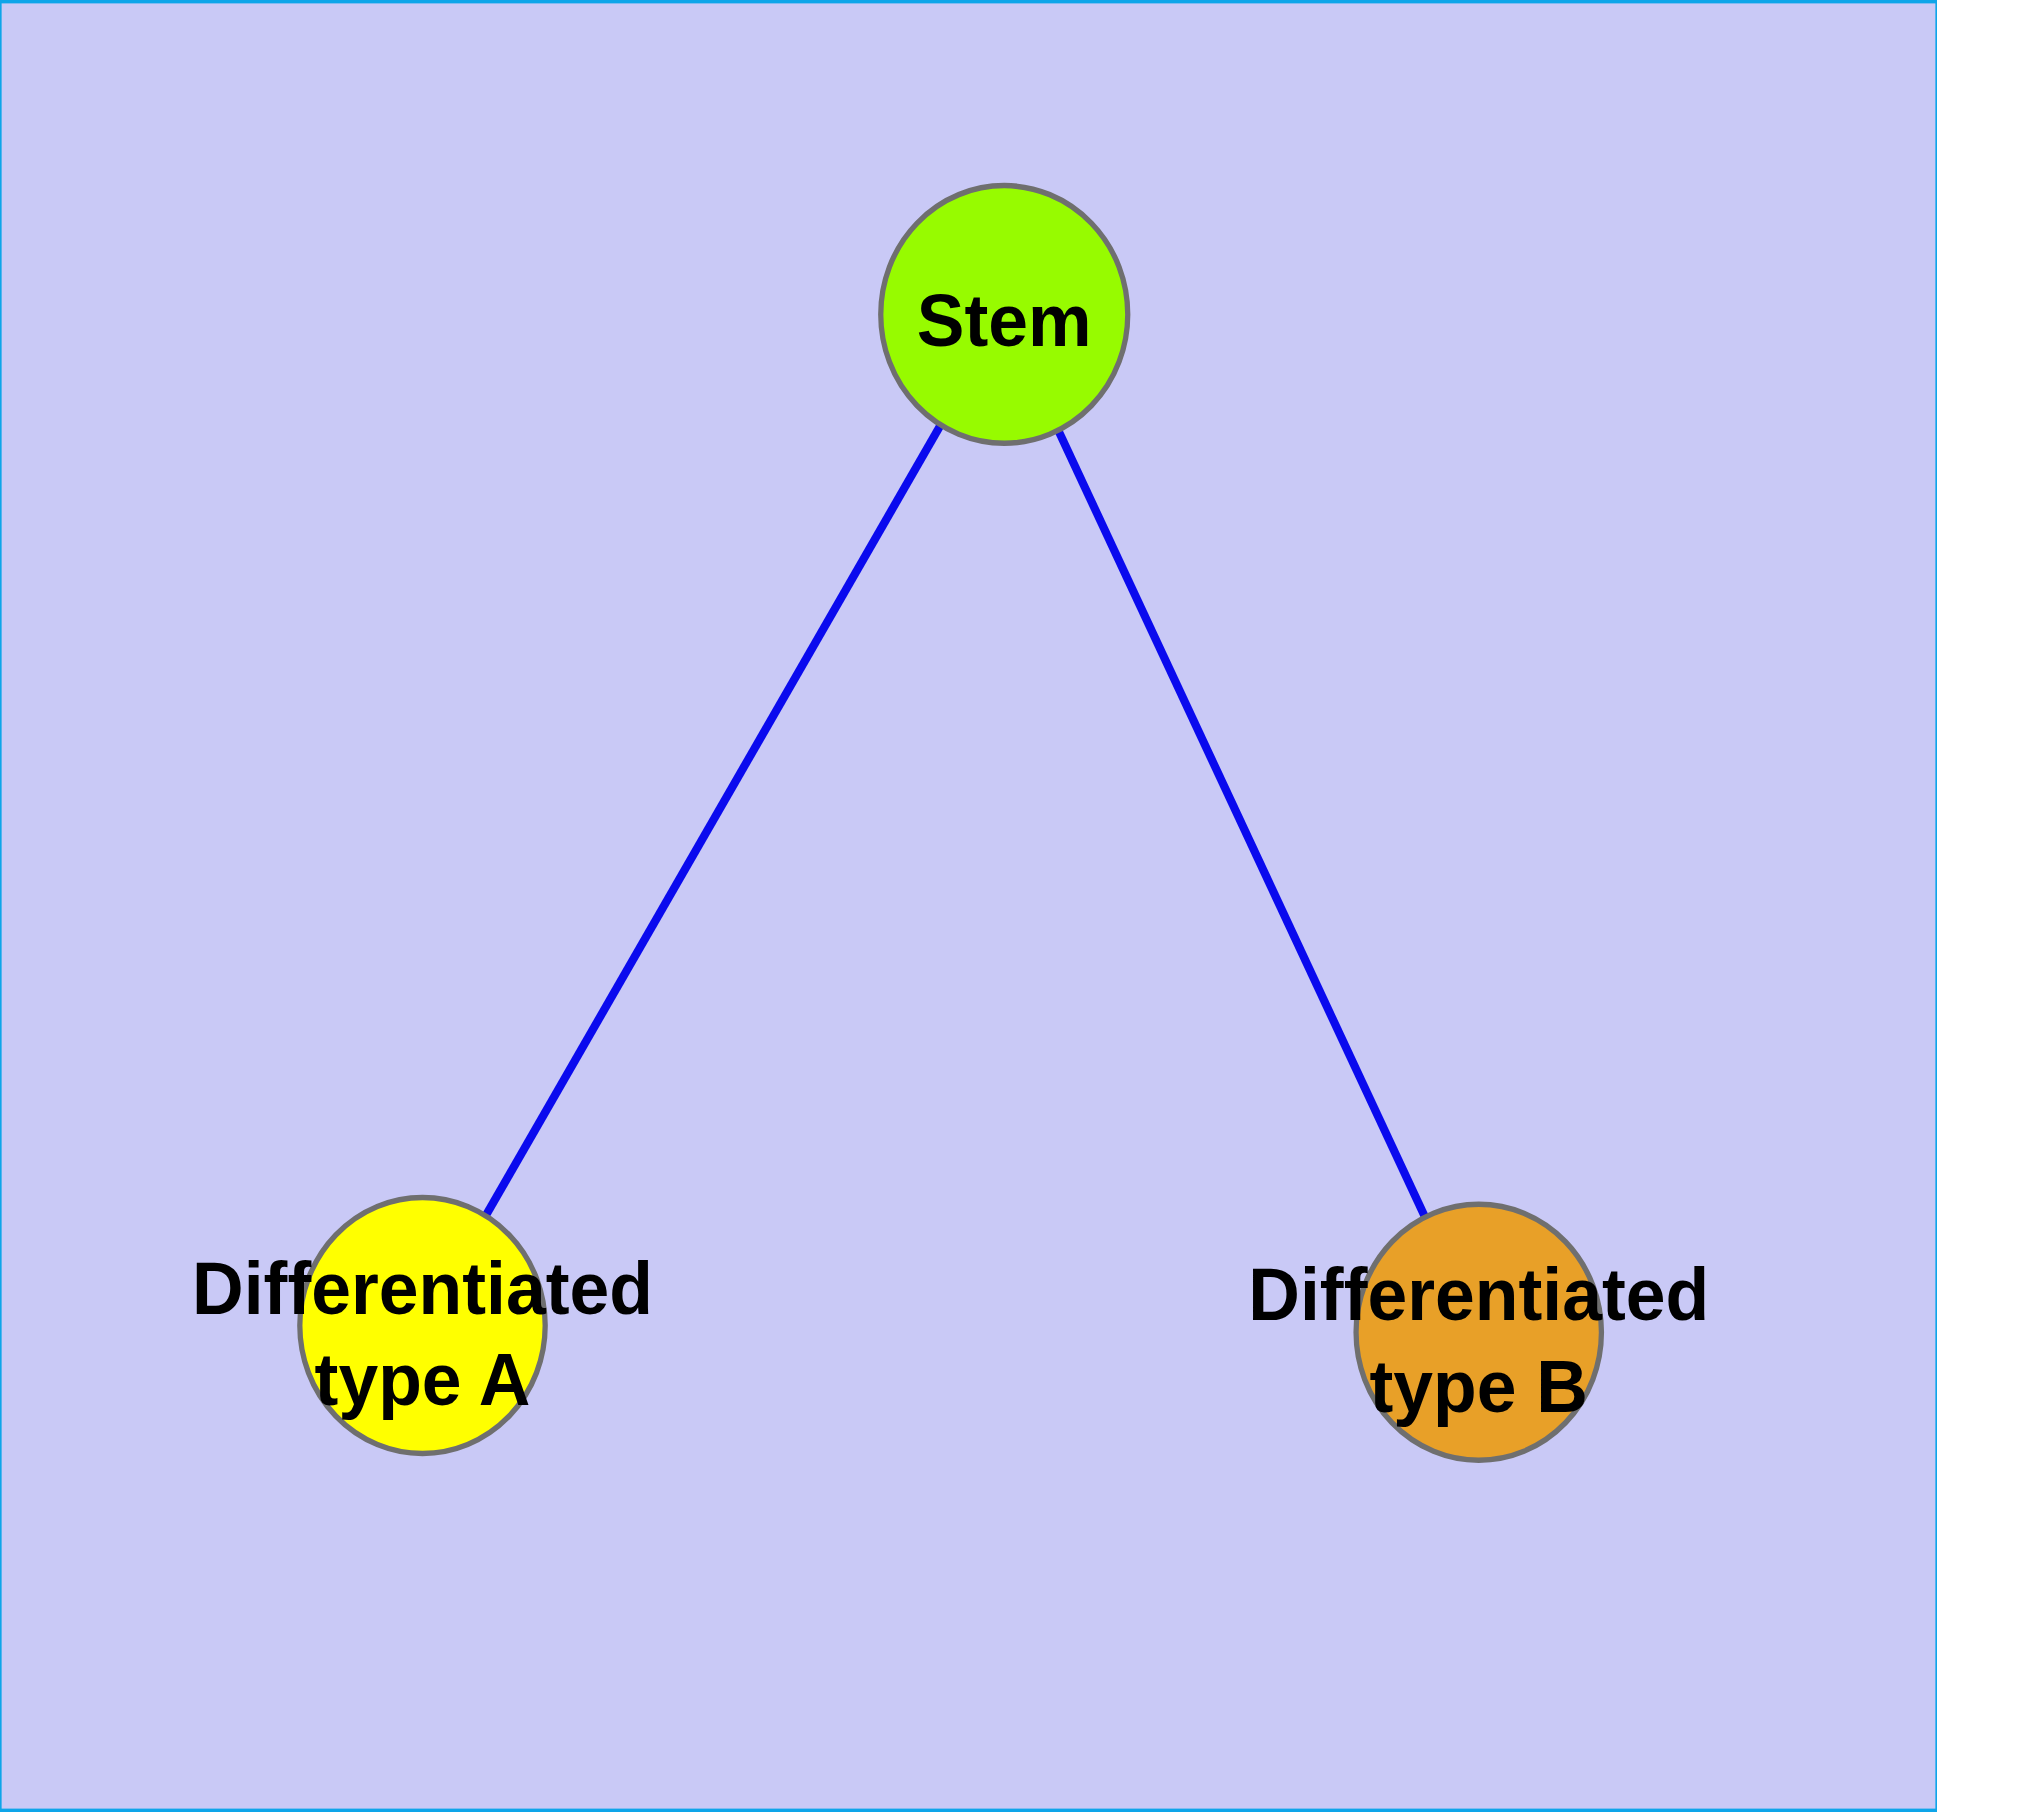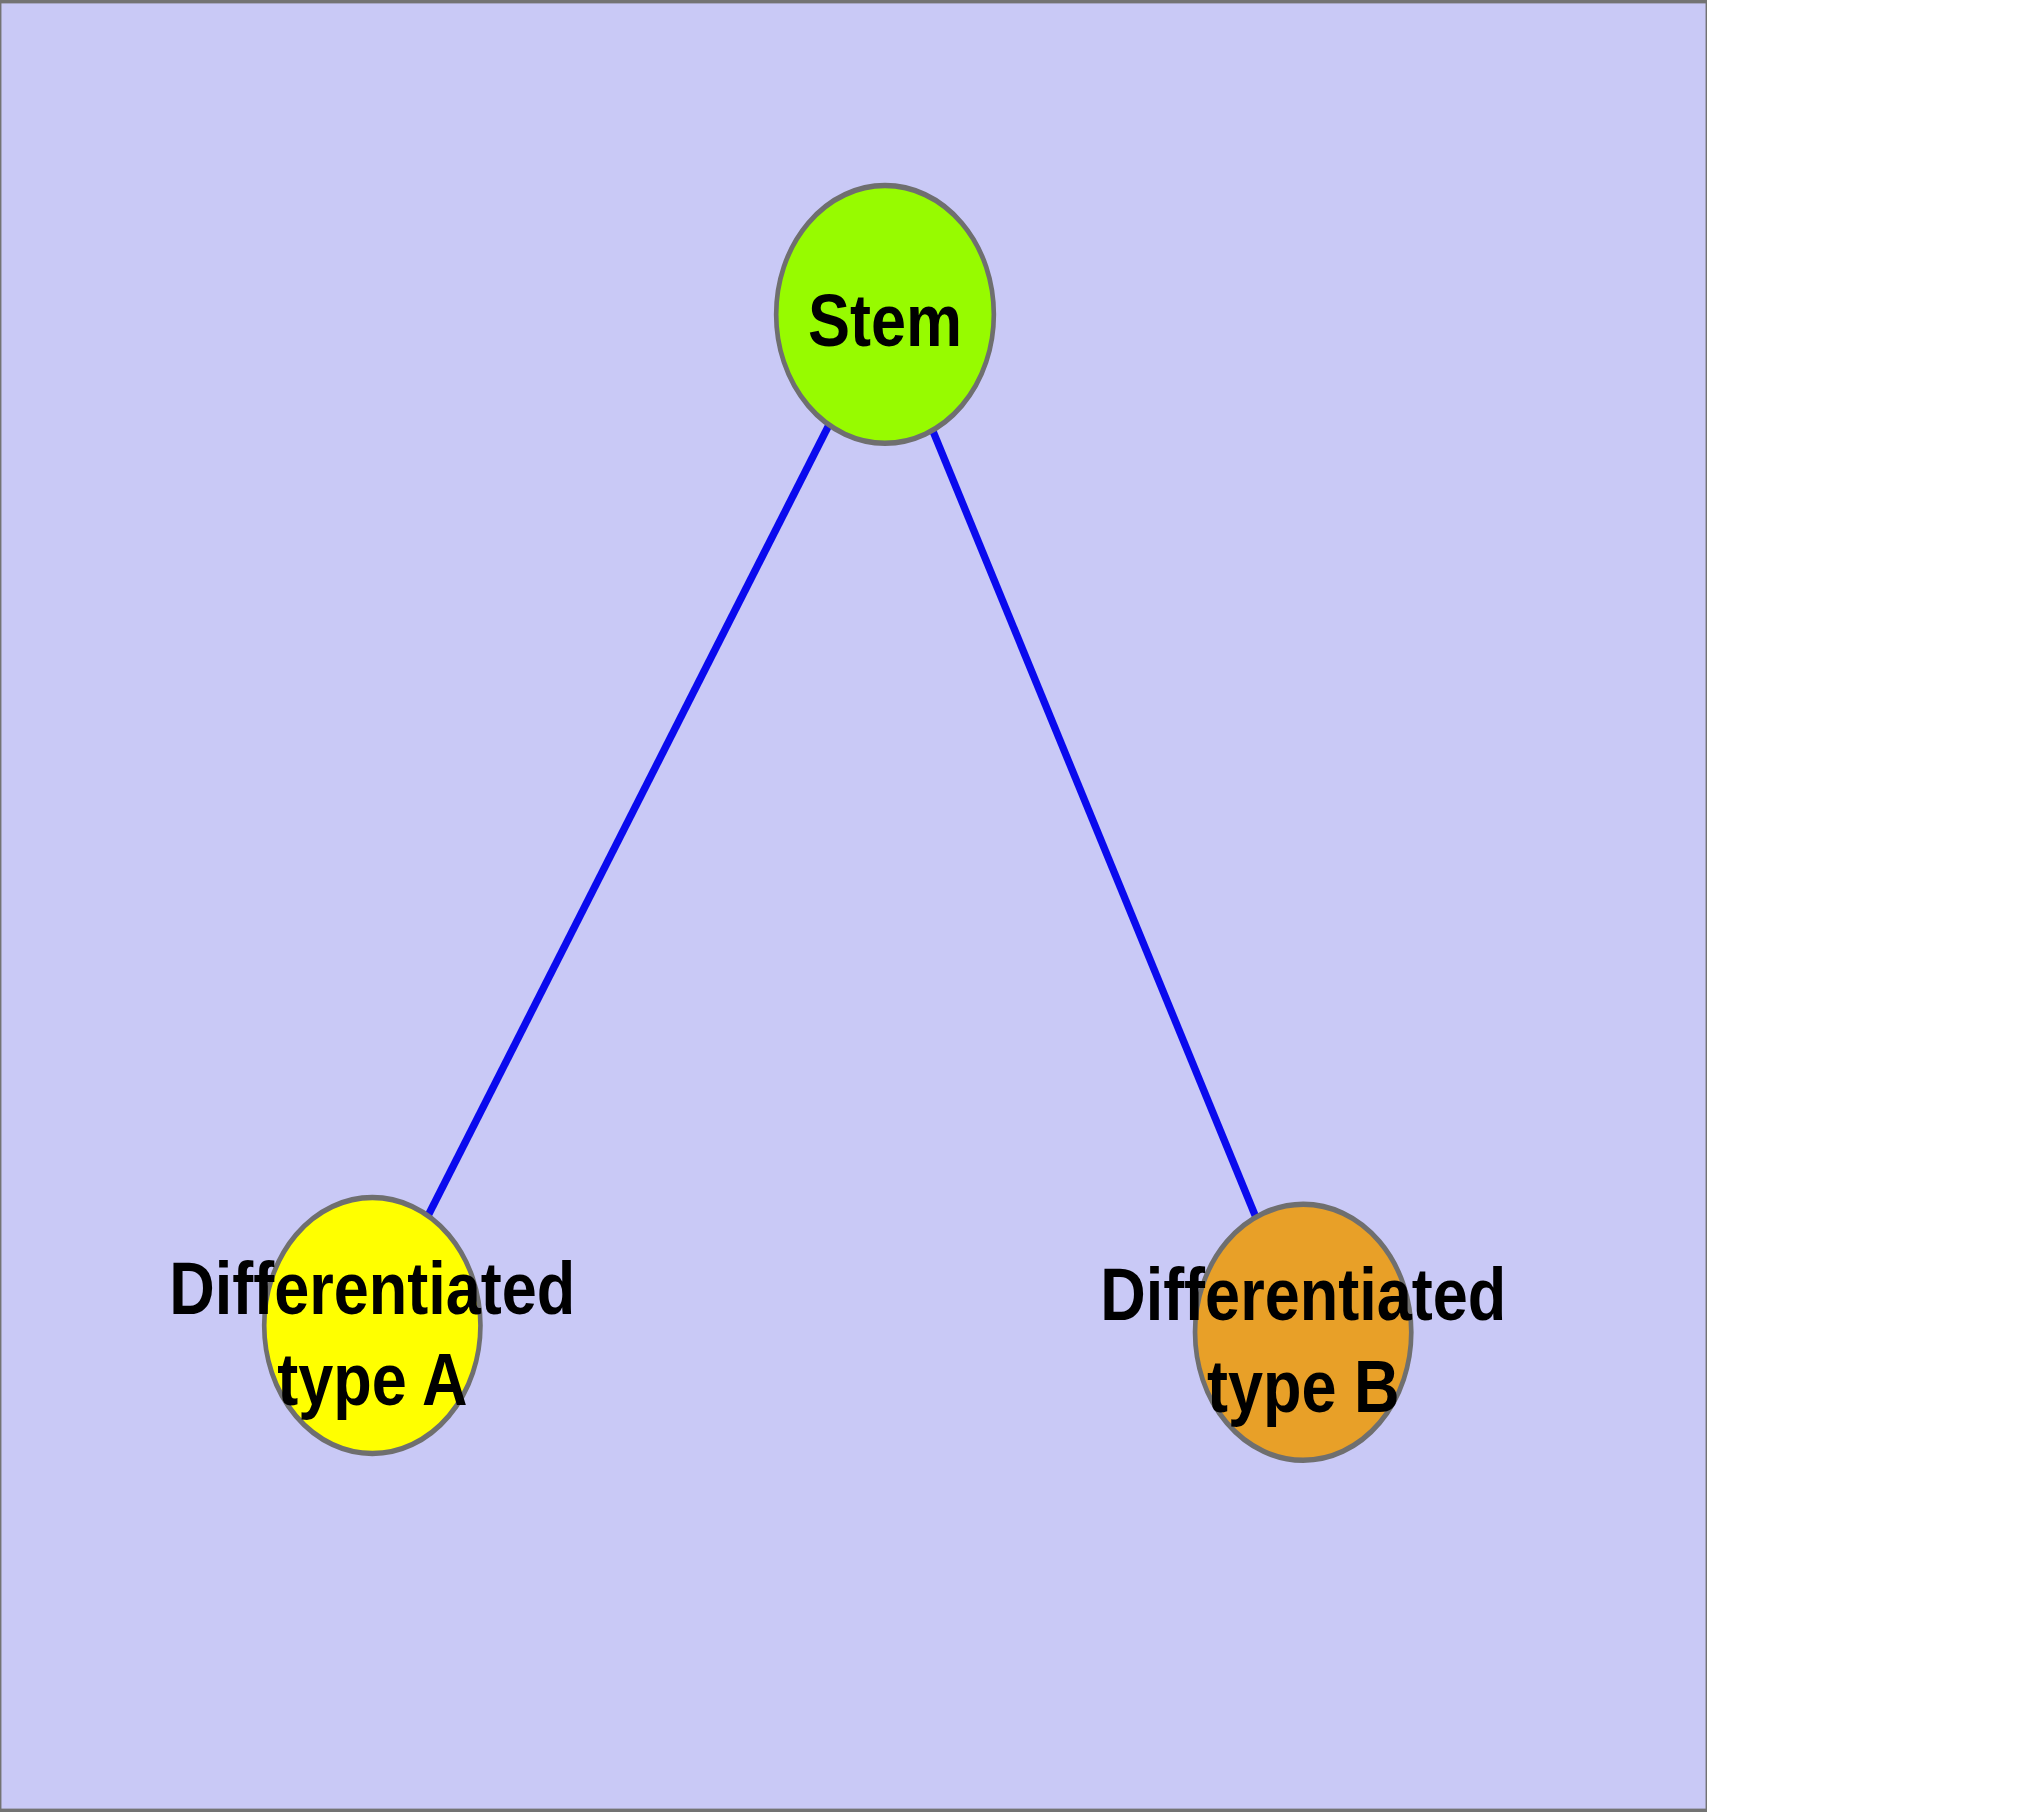--- a/index.html
+++ b/index.html
@@ -10,9 +10,9 @@
   }
   .stage {
     position: relative;
-    width: 1707px;
+    width: 1937px;
     height: 1812px;
-    background: #737373;
+    background: #0ea5e9;
     overflow: hidden;
   }
   .stage svg {

